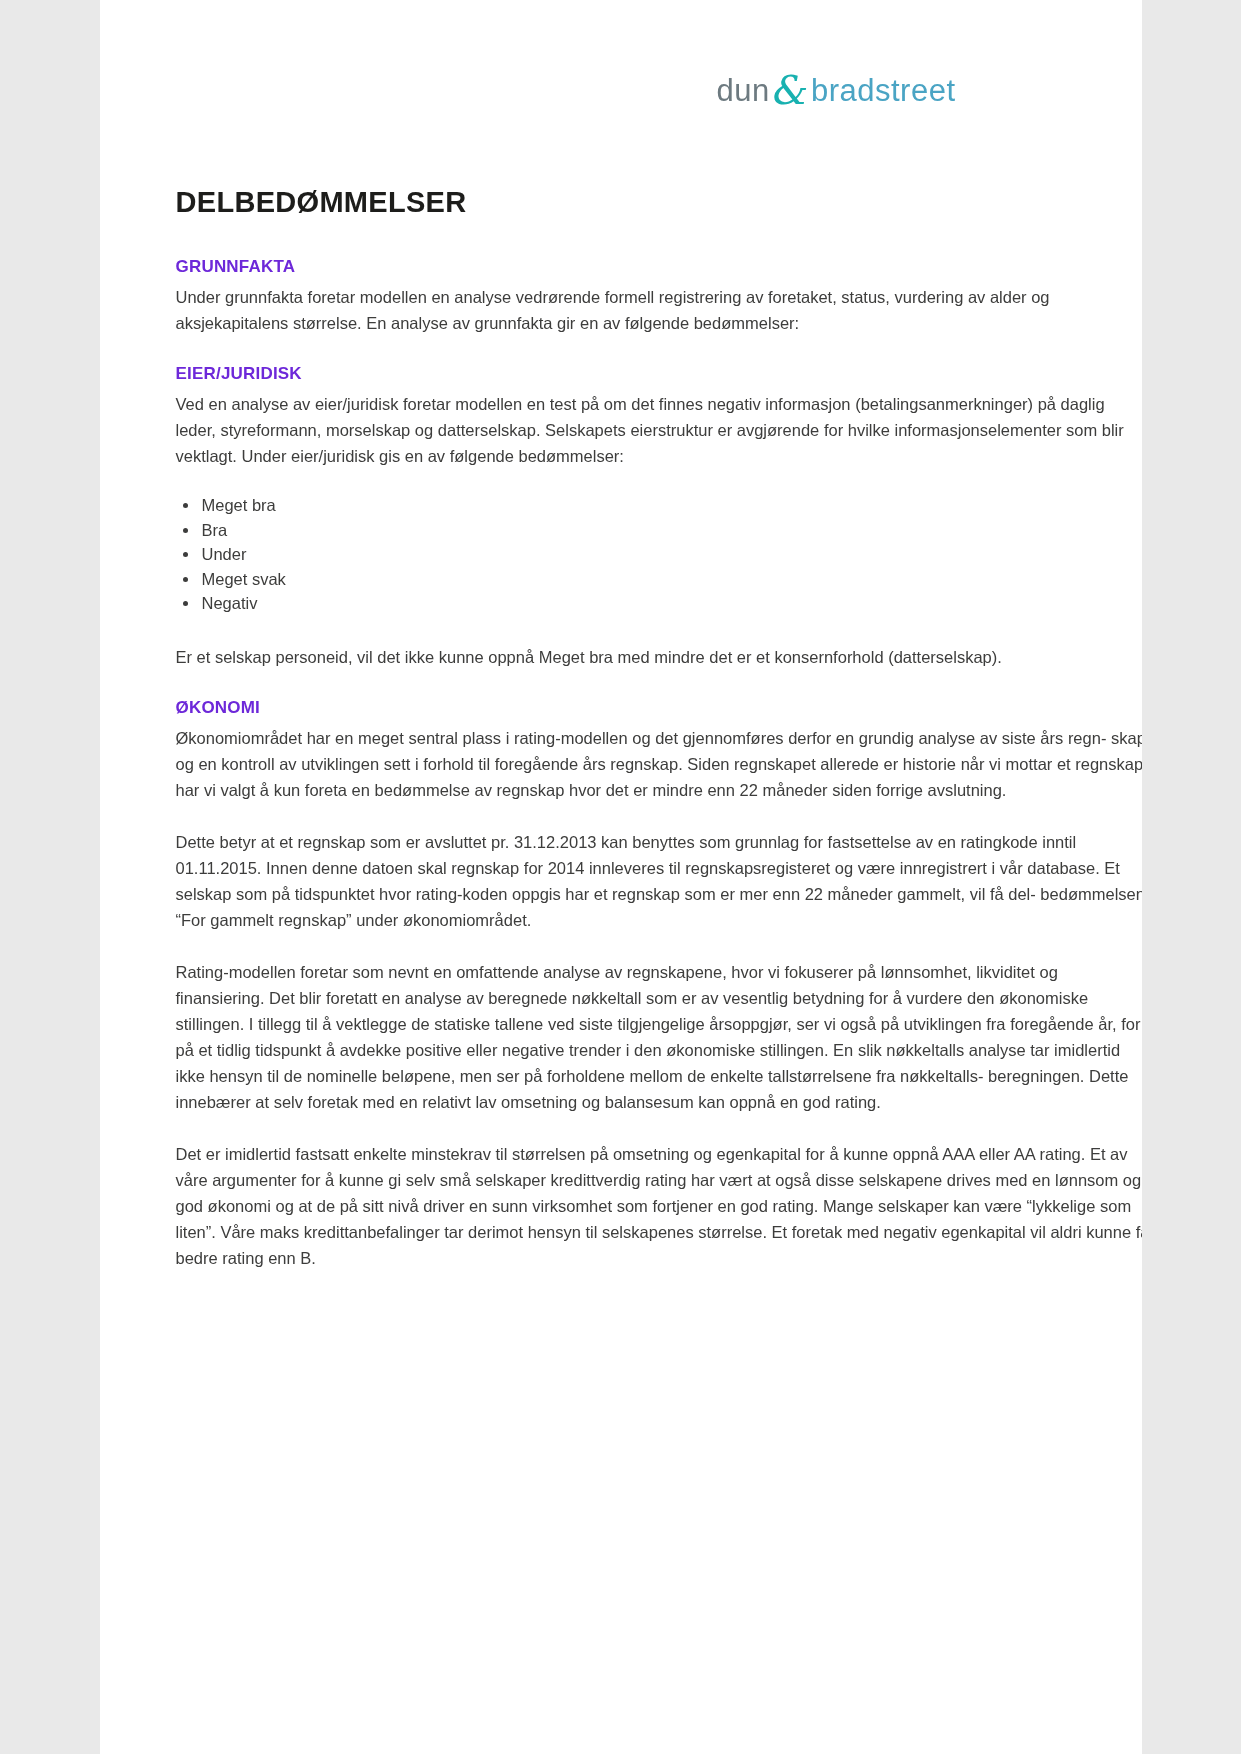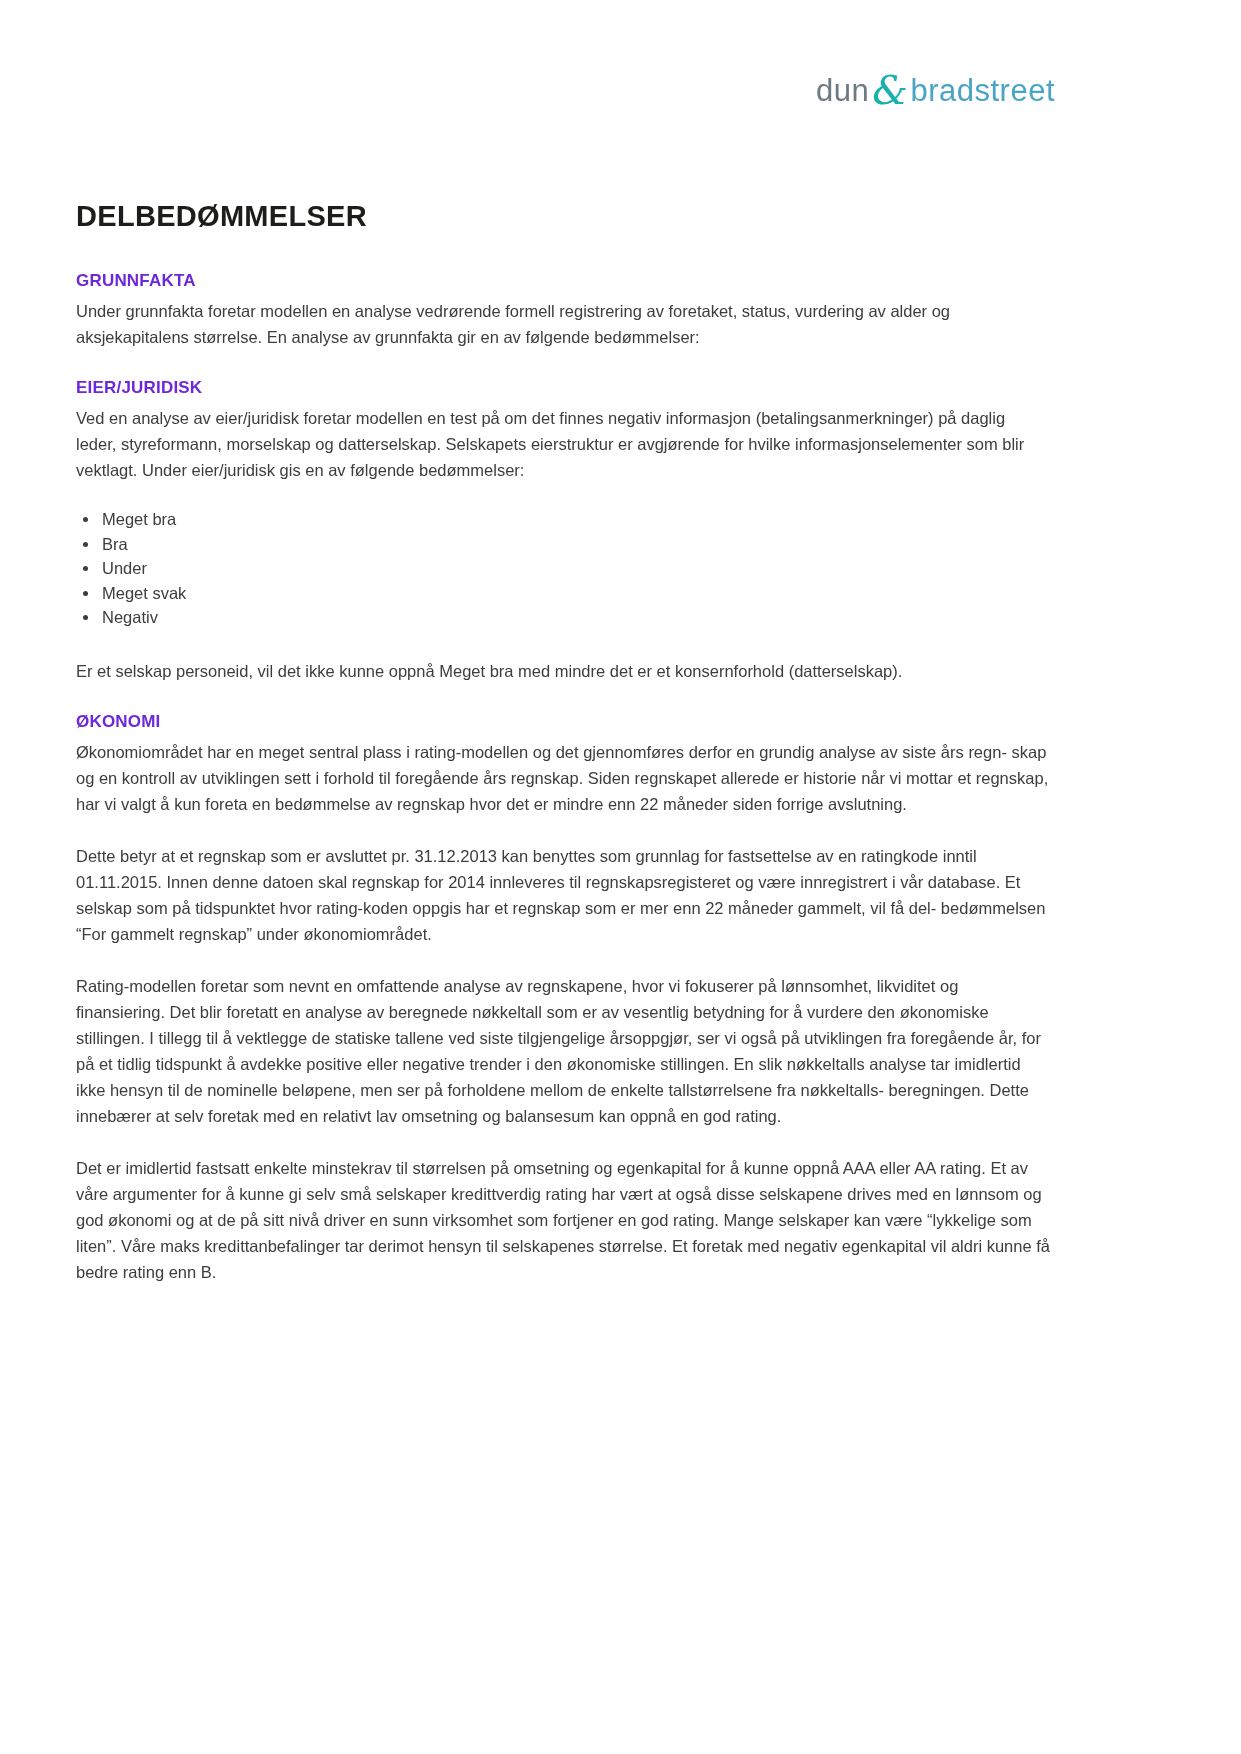--- a/index.html
+++ b/index.html
@@ -9,7 +9,7 @@
   }
   .page {
     position: relative;
-    width: 1241px;
+    width: 1042px;
     height: 1754px;
     margin: 0 auto;
     background: #ffffff;

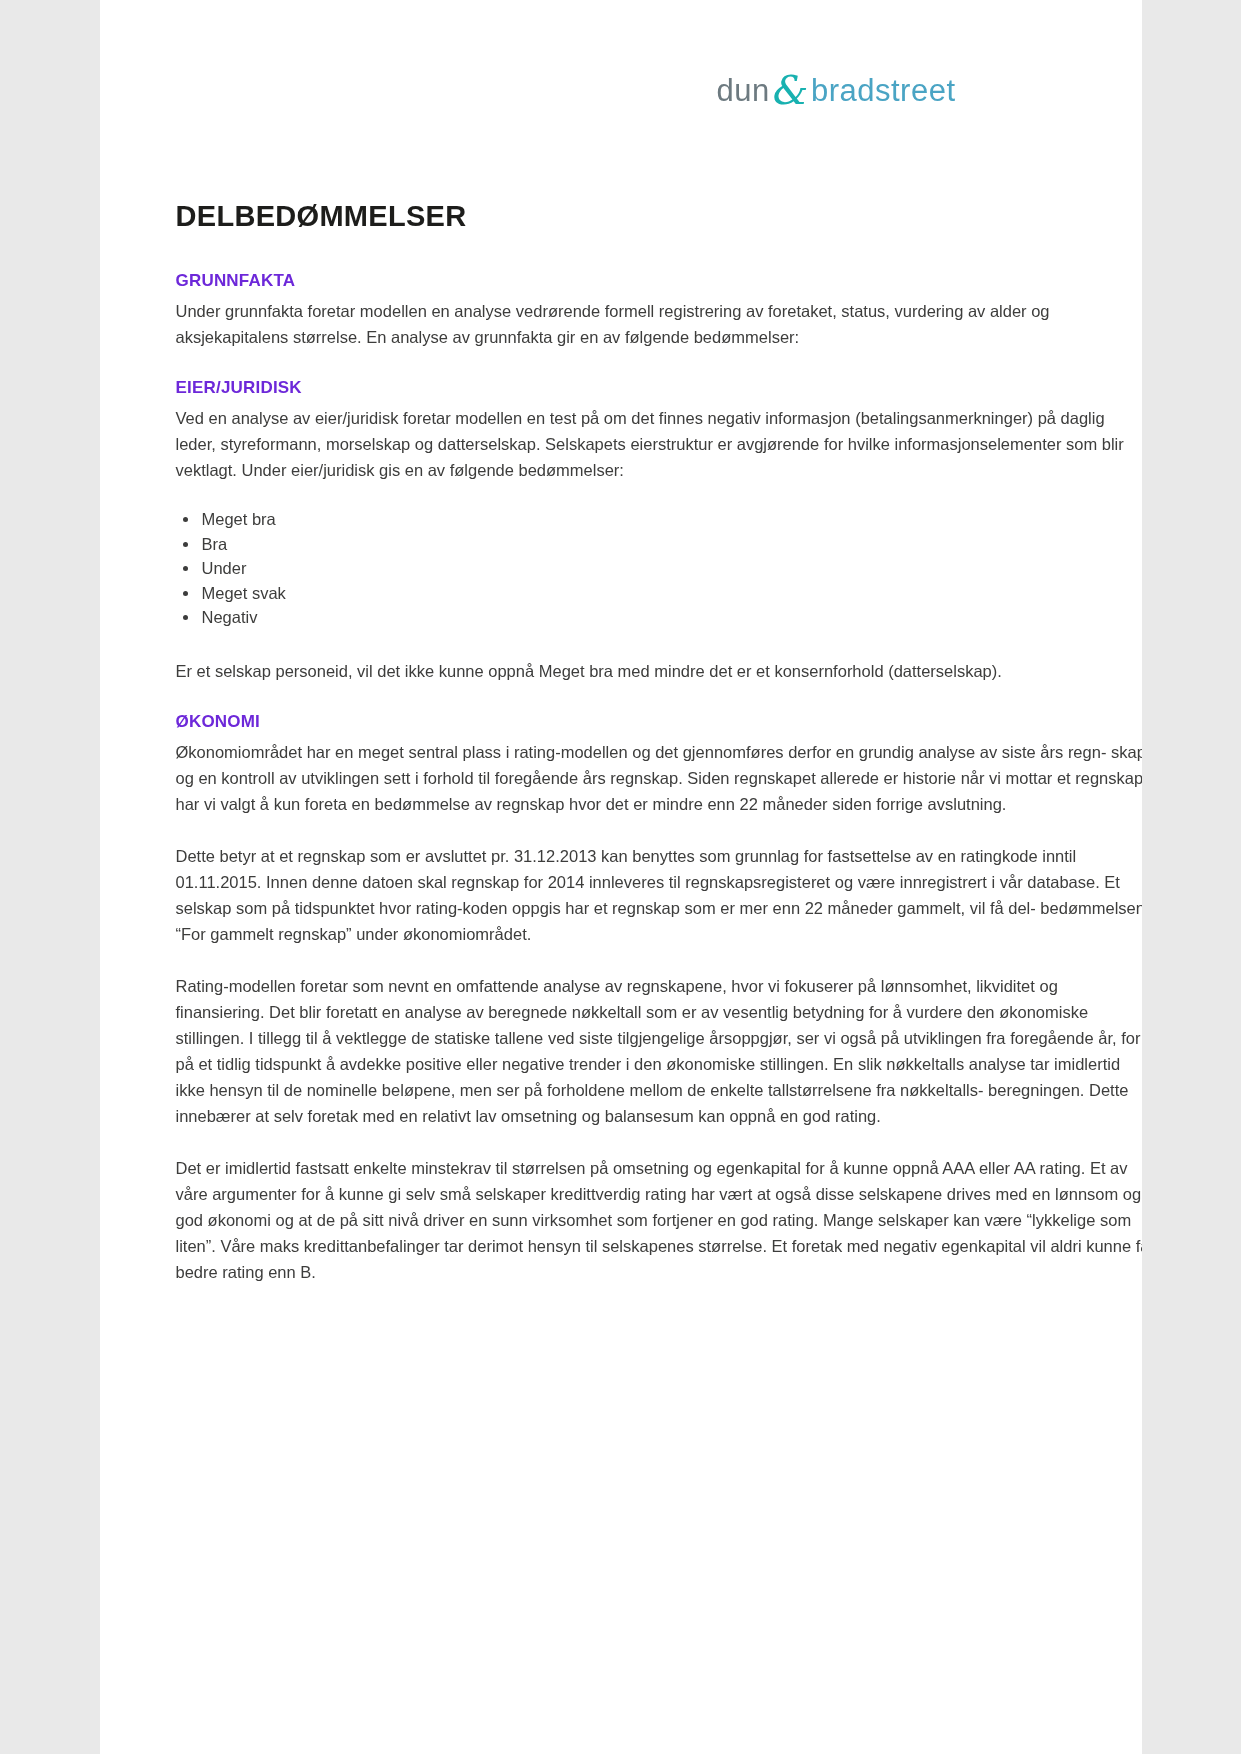--- a/index.html
+++ b/index.html
@@ -47,7 +47,7 @@
   .content {
     position: absolute;
     left: 76px;
-    top: 200px;
+    top: 186px;
     width: 974px;
   }
   .doc-title {

